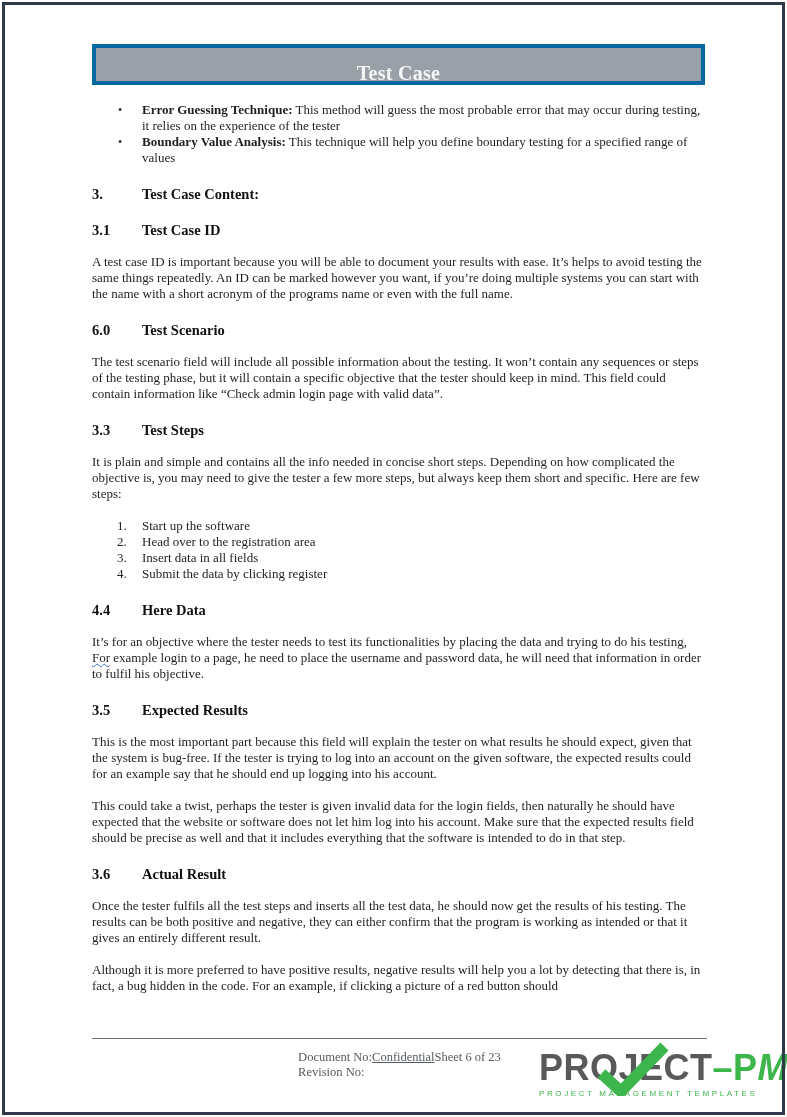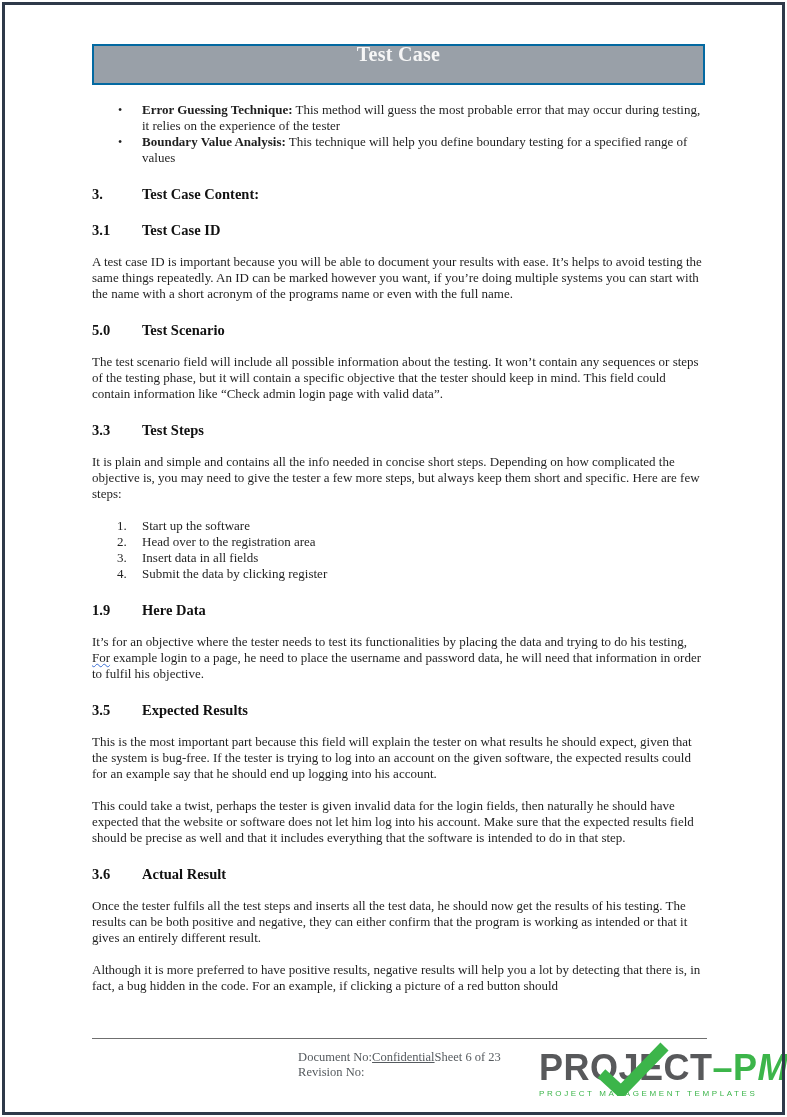--- a/index.html
+++ b/index.html
@@ -35,9 +35,9 @@
   .banner {
     height: 41px;
     background: #99a0a8;
-    border: 2px solid #0369a1;
+    border: 4px solid #0369a1;
     display: flex;
-    align-items: flex-start;
+    align-items: flex-end;
     justify-content: center;
   }
   .banner span {

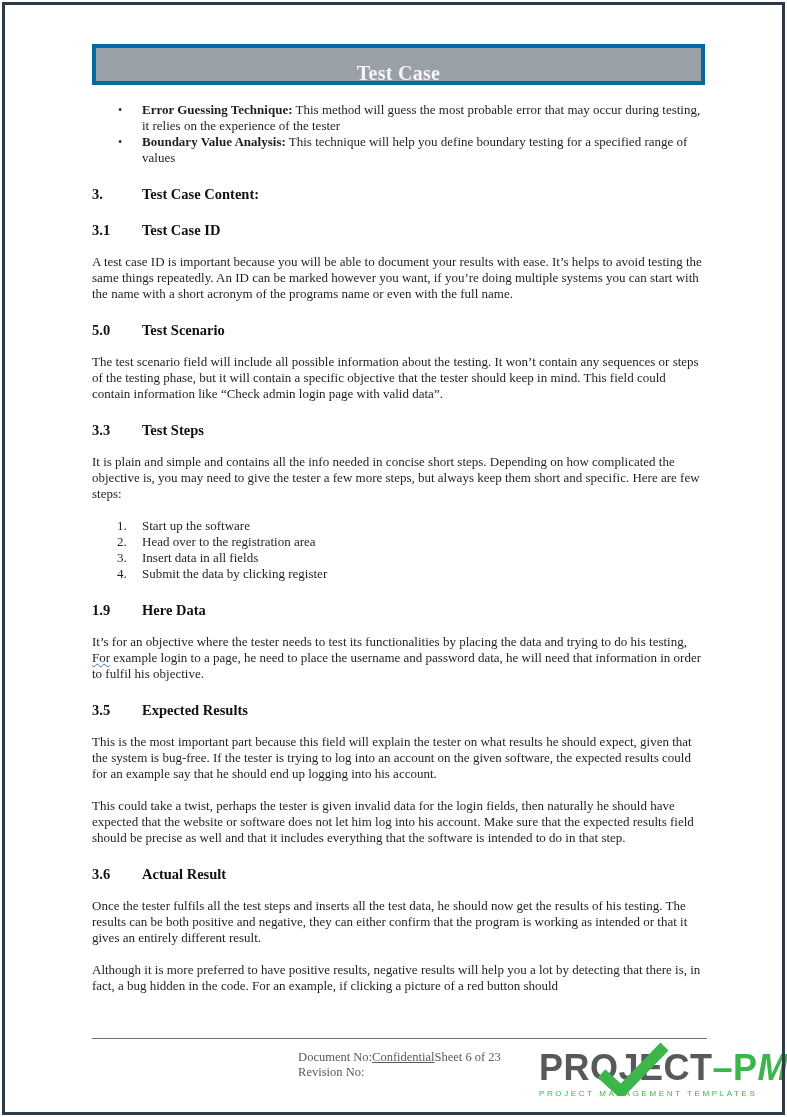--- a/index.html
+++ b/index.html
@@ -166,7 +166,7 @@
     <p class="body-para">A test case ID is important because you will be able to document your results with ease. It’s helps to avoid testing the same things repeatedly. An ID can be marked however you want, if you’re doing multiple systems you can start with the name with a short acronym of the programs name or even with the full name.</p>
 
     <div class="sec-heading">
-      <span class="num">5.0</span>
+      <span class="num">6.0</span>
       <span>Test Scenario</span>
     </div>
     <p class="body-para">The test scenario field will include all possible information about the testing. It won’t contain any sequences or steps of the testing phase, but it will contain a specific objective that the tester should keep in mind. This field could contain information like “Check admin login page with valid data”.</p>

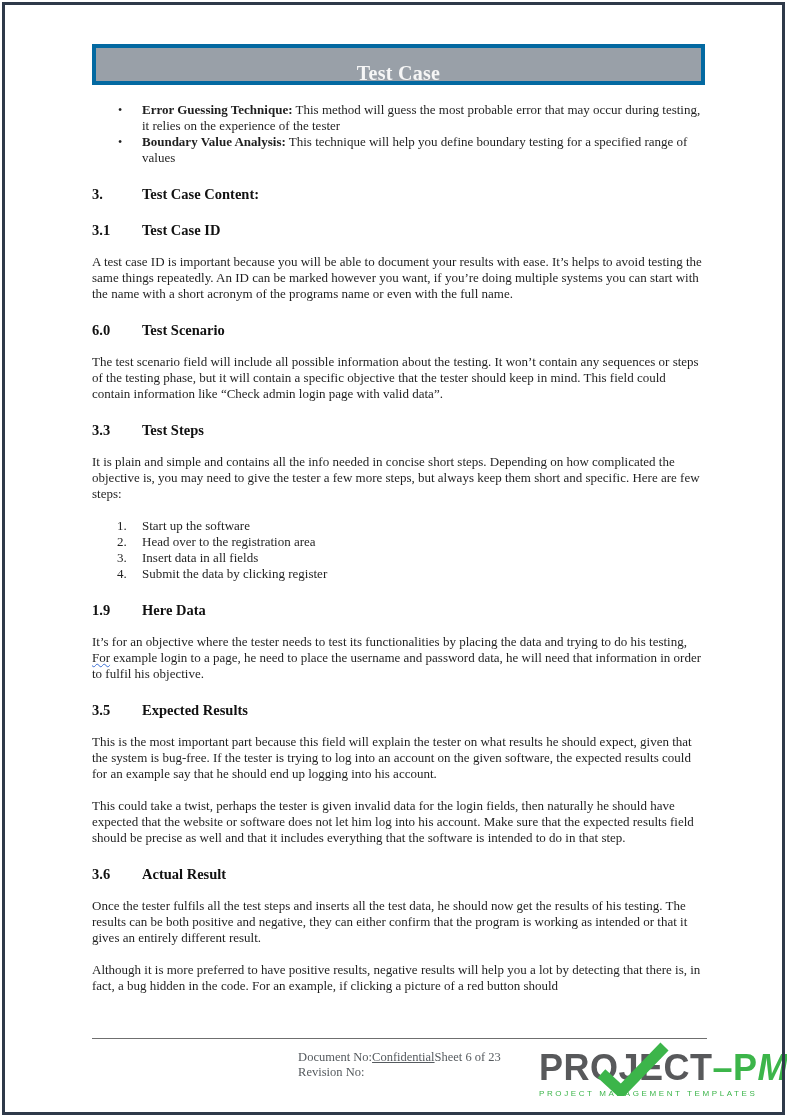--- a/index.html
+++ b/index.html
@@ -196,7 +196,7 @@
     </ol>
 
     <div class="sec-heading">
-      <span class="num">1.9</span>
+      <span class="num">4.4</span>
       <span>Here Data</span>
     </div>
     <p class="body-para"><span>It’s for an objective where the tester needs to test its functionalities by placing the data and trying to do his testing, </span><span class="grammar-mark">For</span><span> example login to a page, he need to place the username and password data, he will need that information in order to fulfil his objective.</span></p>

